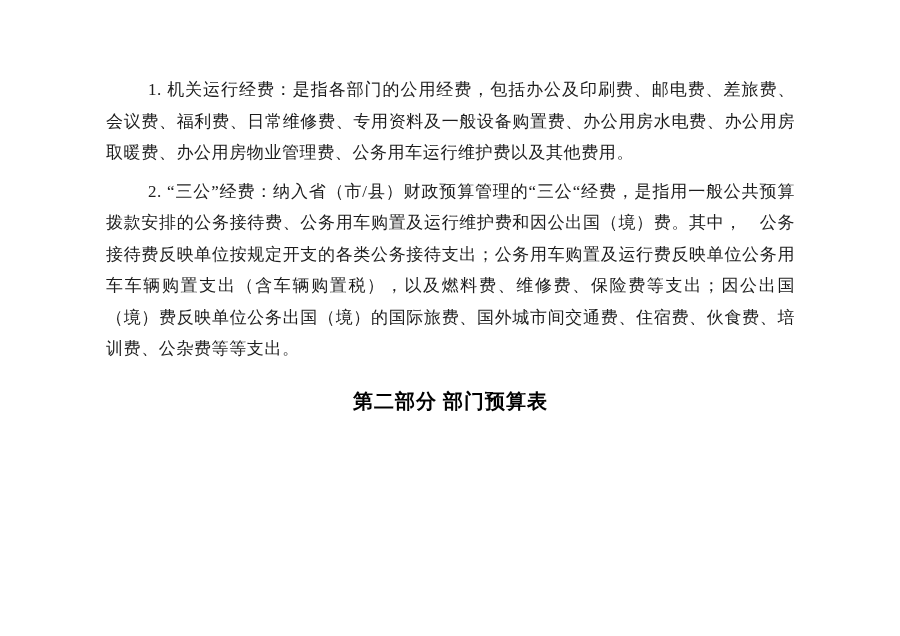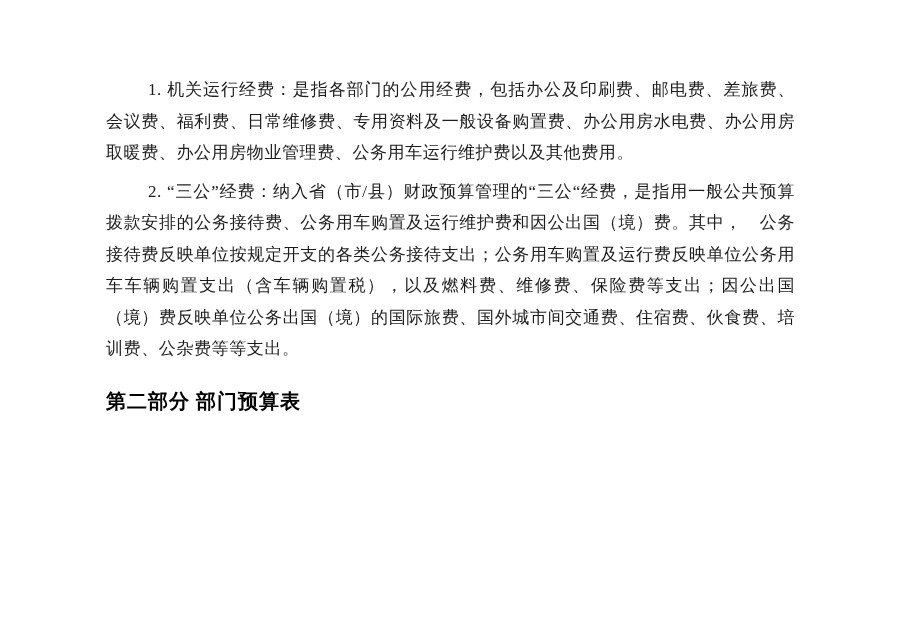--- a/index.html
+++ b/index.html
@@ -35,6 +35,7 @@
     font-size: 20px;
     line-height: 28px;
     font-weight: bold;
+    text-align: center;
     letter-spacing: 1px;
     font-family: "Liberation Serif", "DejaVu Serif", serif;
     color: #000000;

